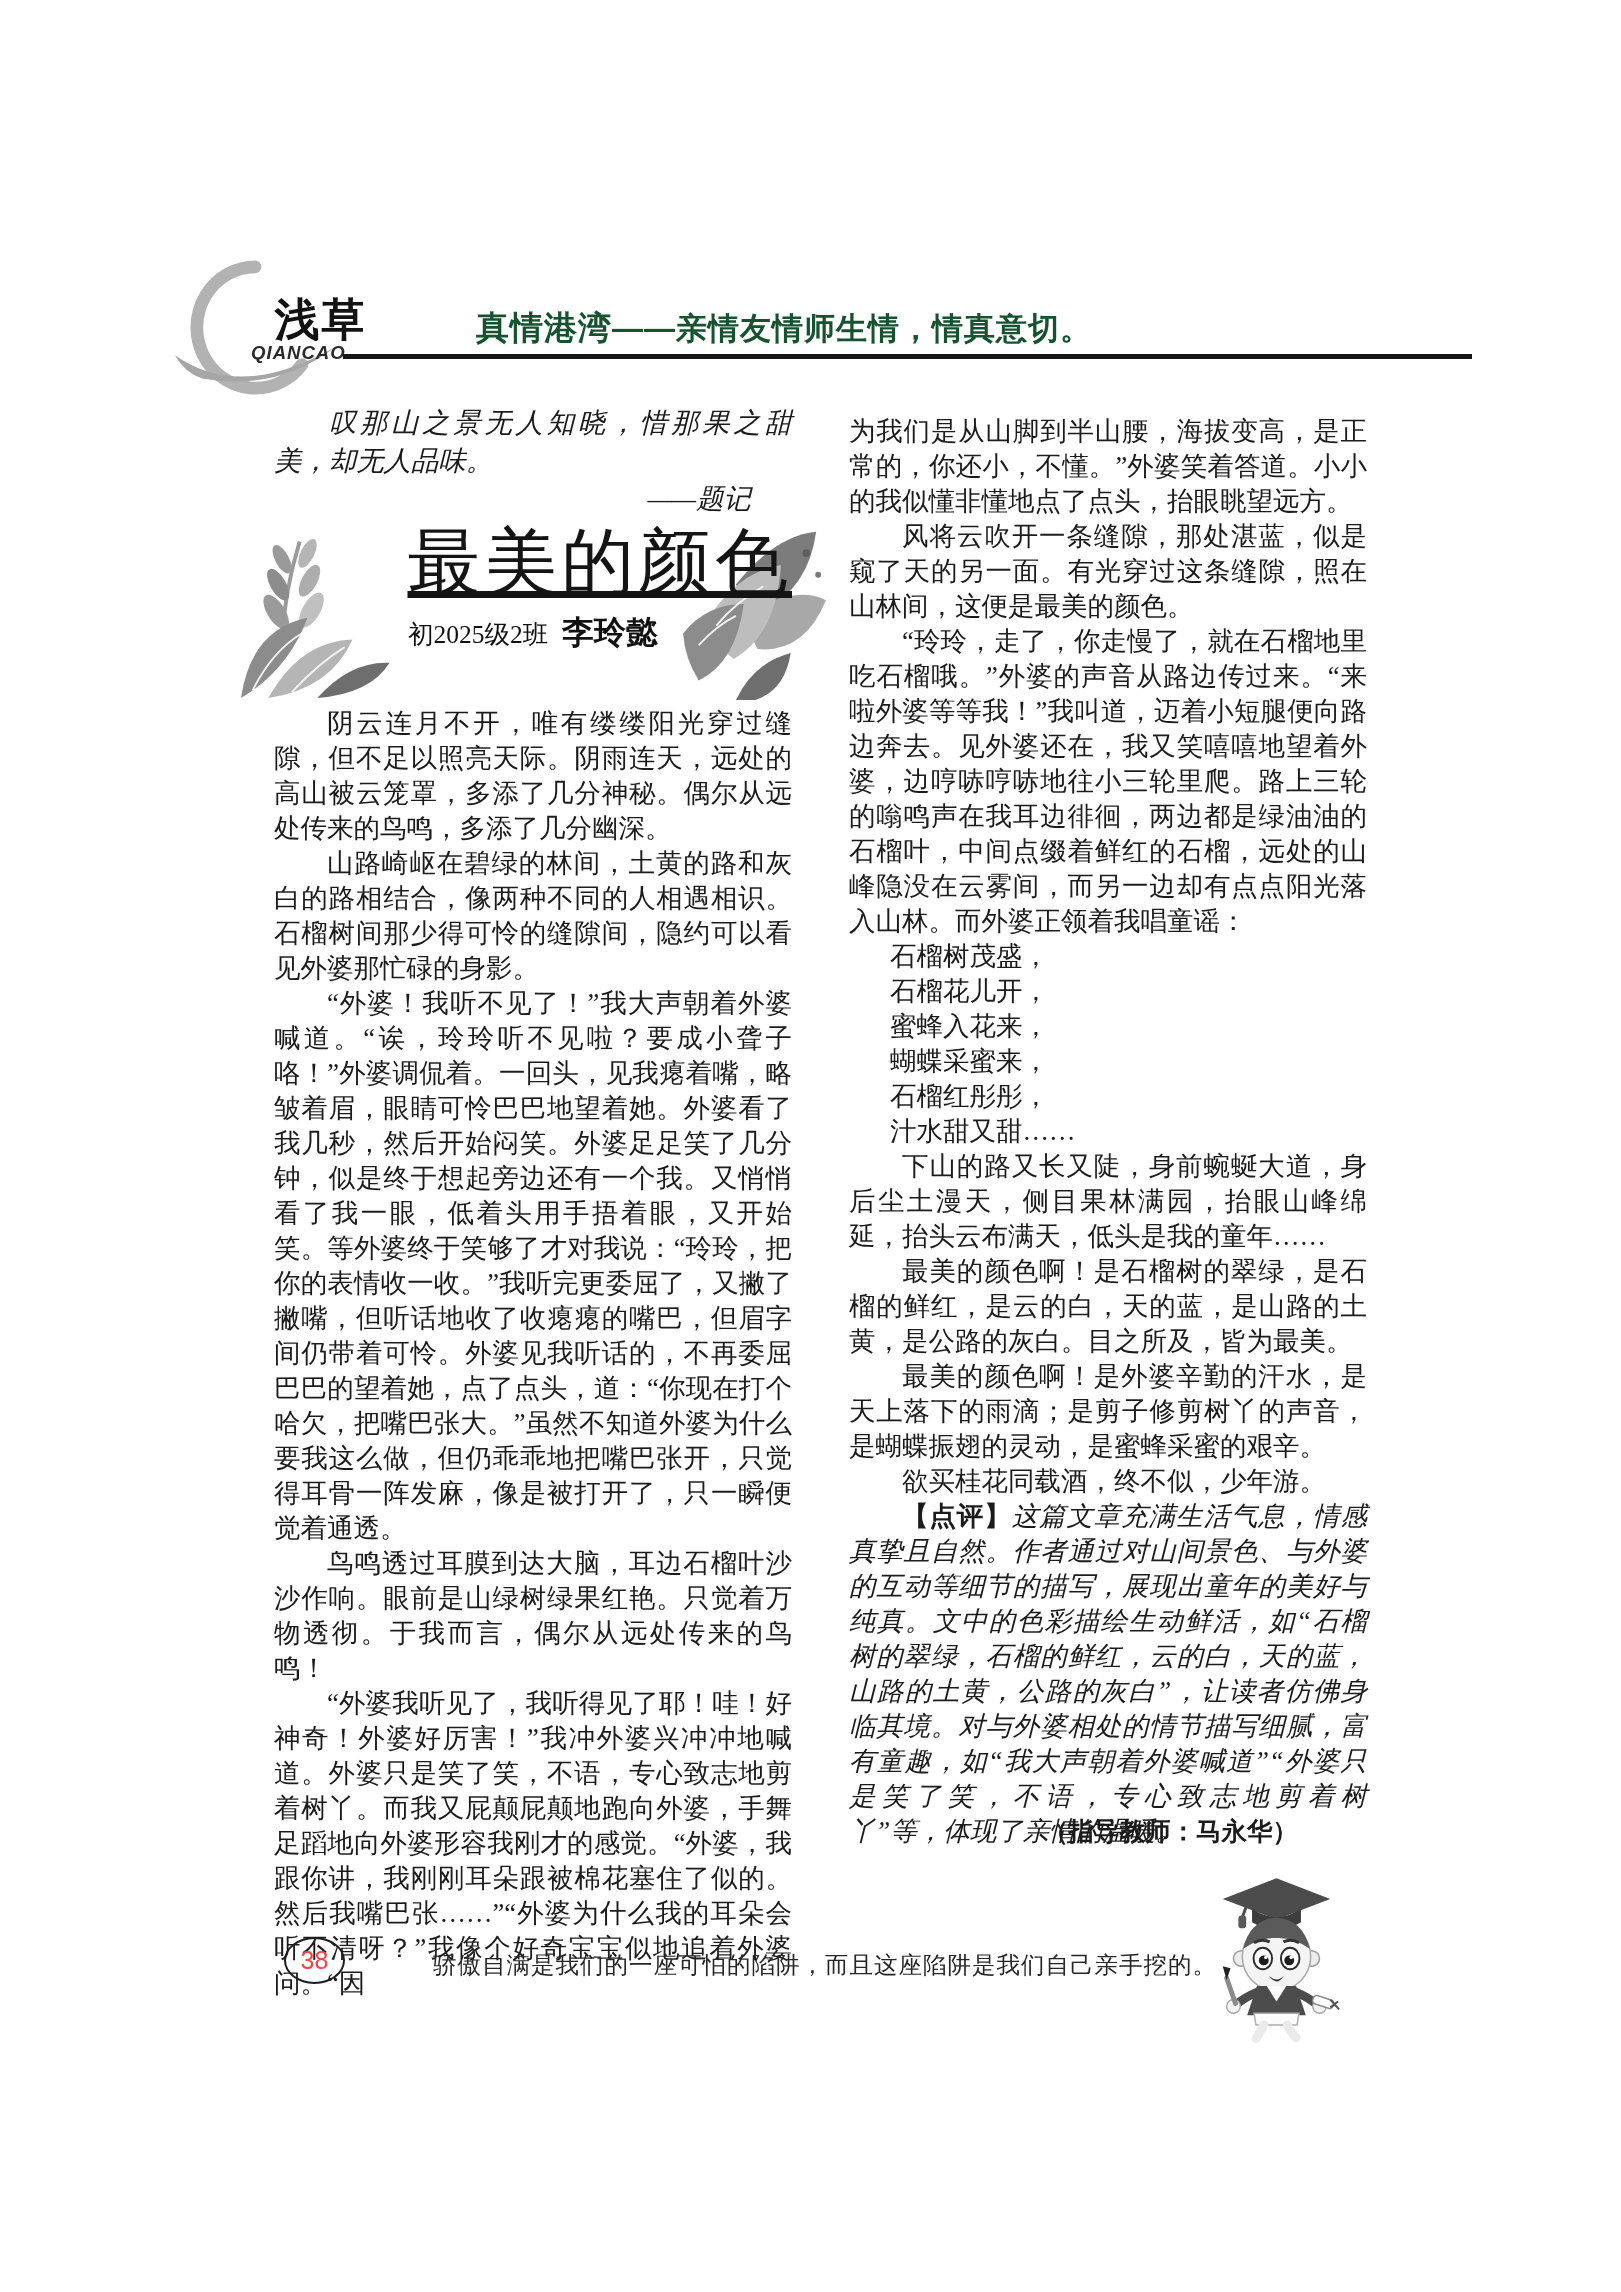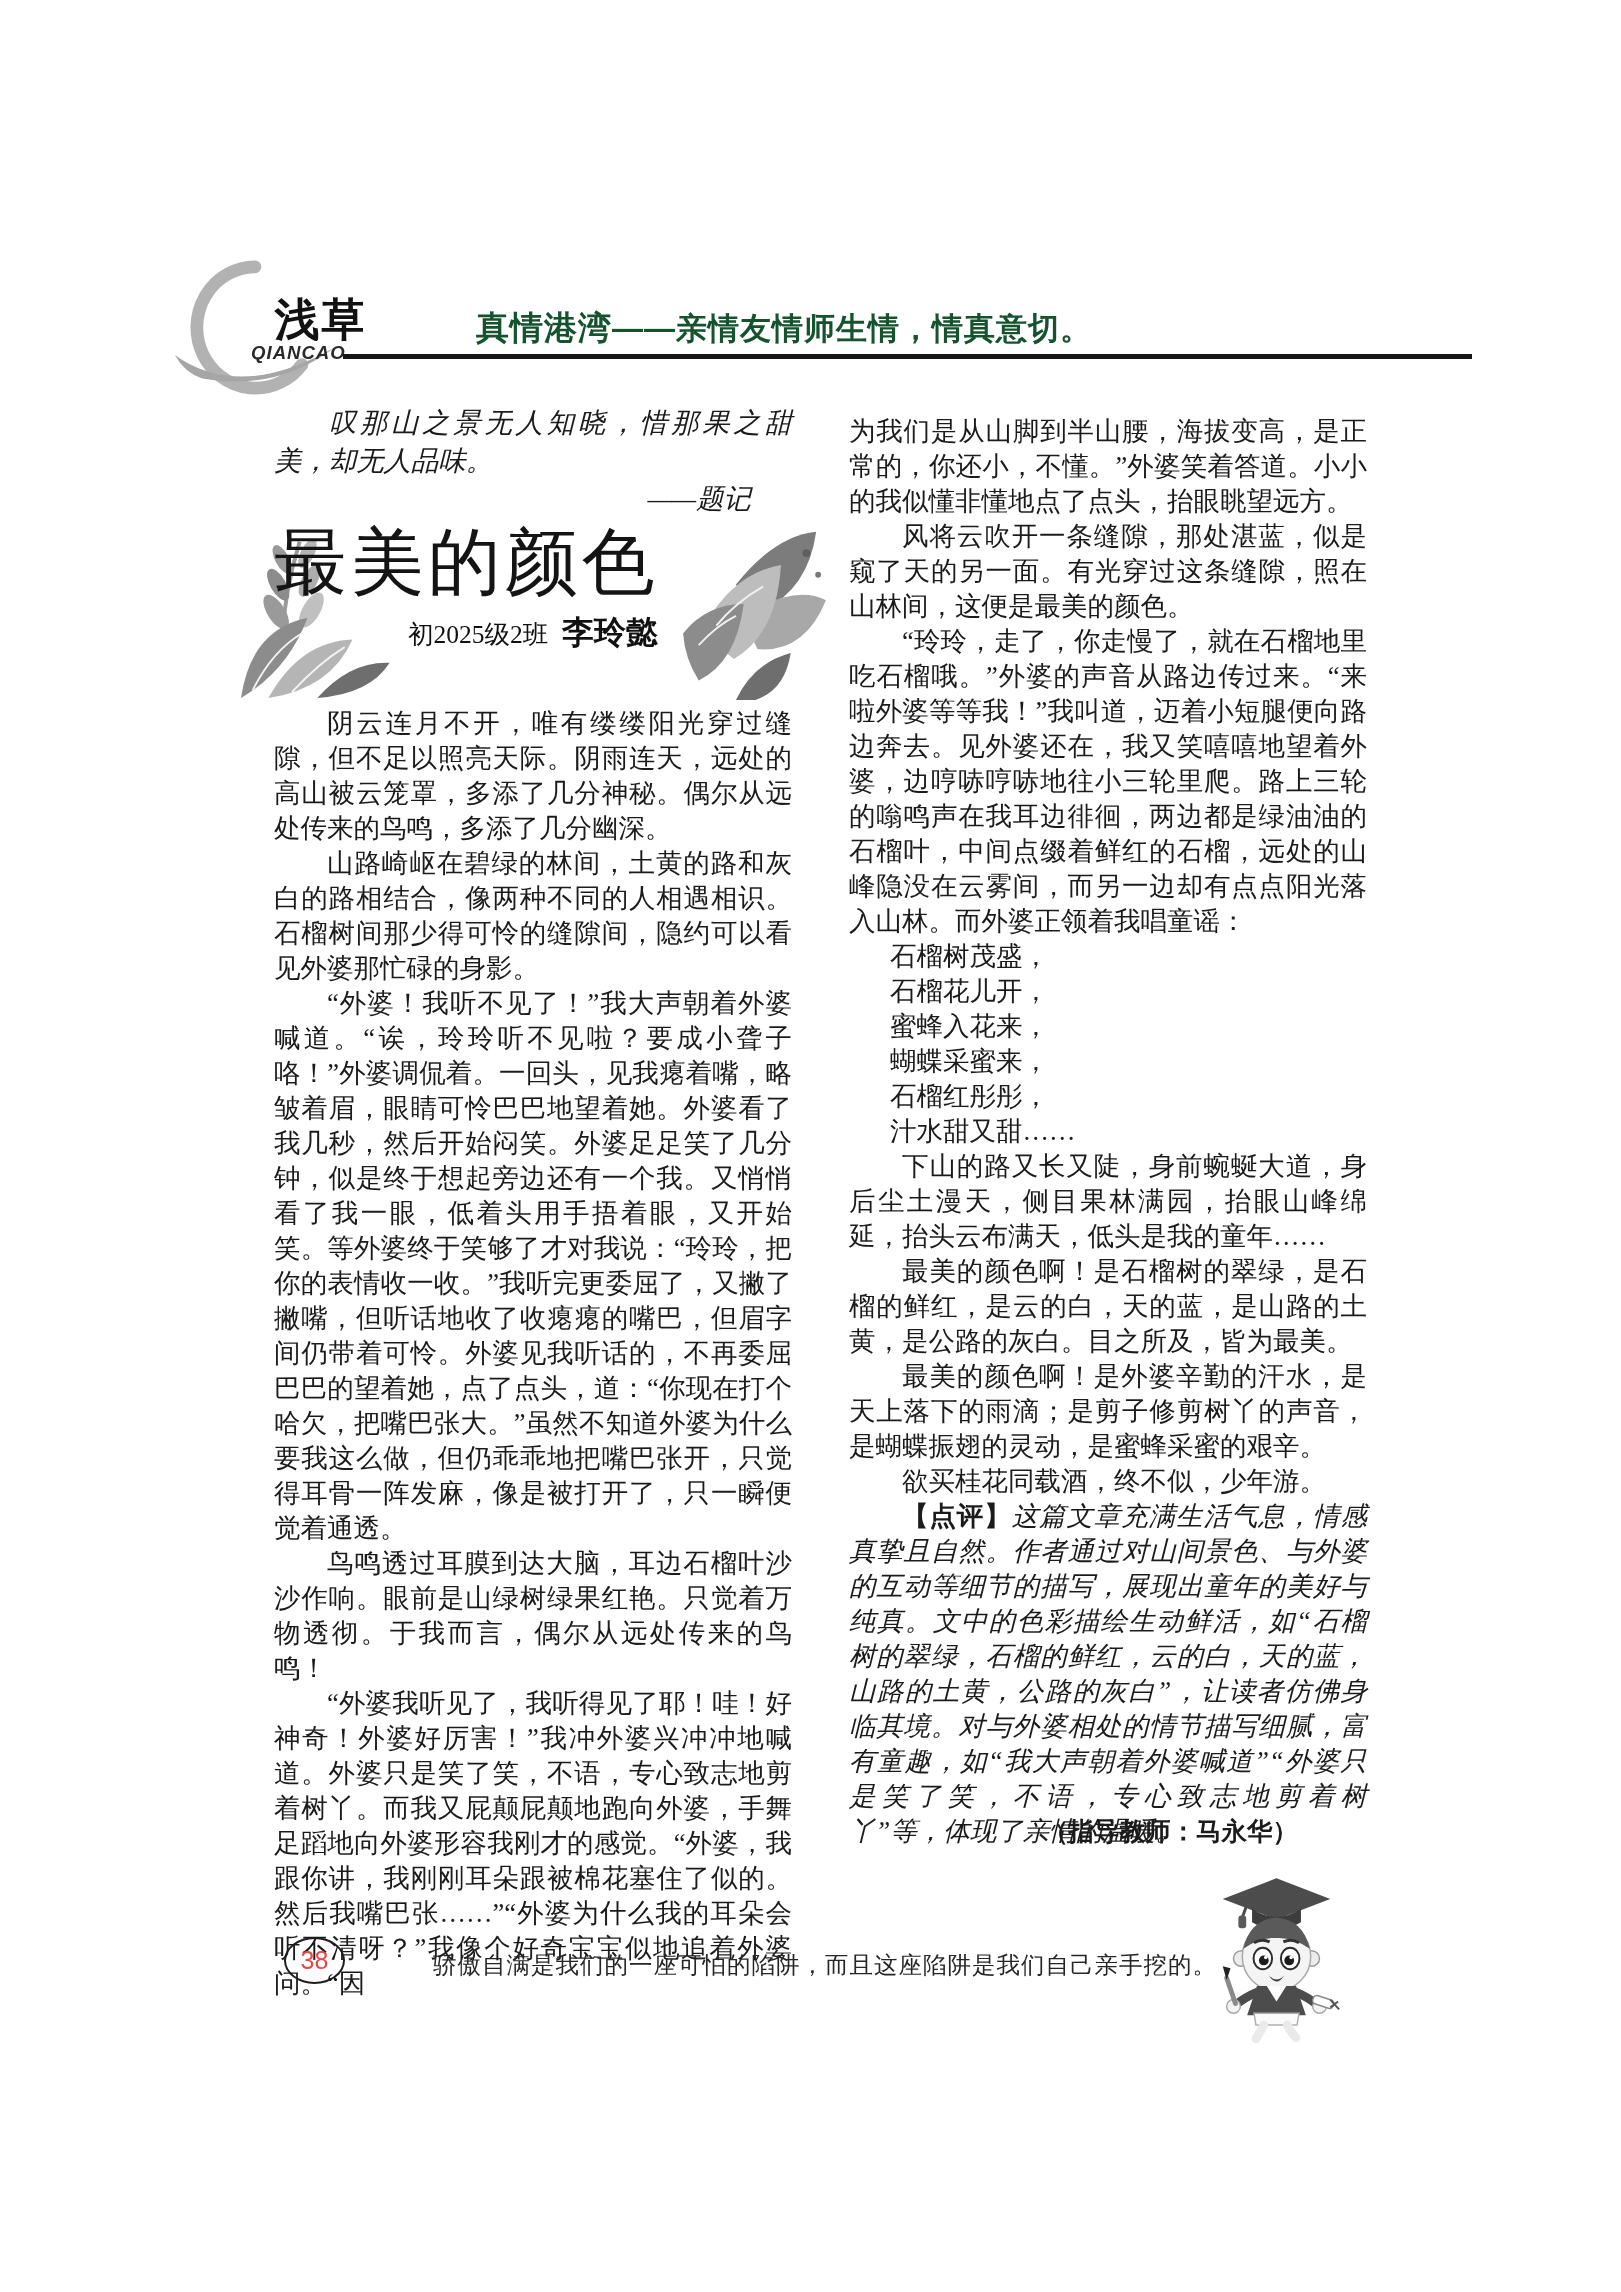--- a/index.html
+++ b/index.html
@@ -42,9 +42,10 @@
   .leaves-left{left:-51px;top:2px;}
   .leaves-right{right:-37px;top:-5.9px;}
   .essay-title{
-    position:relative;z-index:2;text-align:left;margin-top:3.9px;
+    position:relative;z-index:2;text-align:right;margin-top:3.9px;
     font-size:73px;line-height:82px;letter-spacing:3.9px;font-weight:500;
     color:#141414;
+    text-decoration:underline;
   }
   .byline{
     position:relative;z-index:2;text-align:center;margin-top:11.8px;

